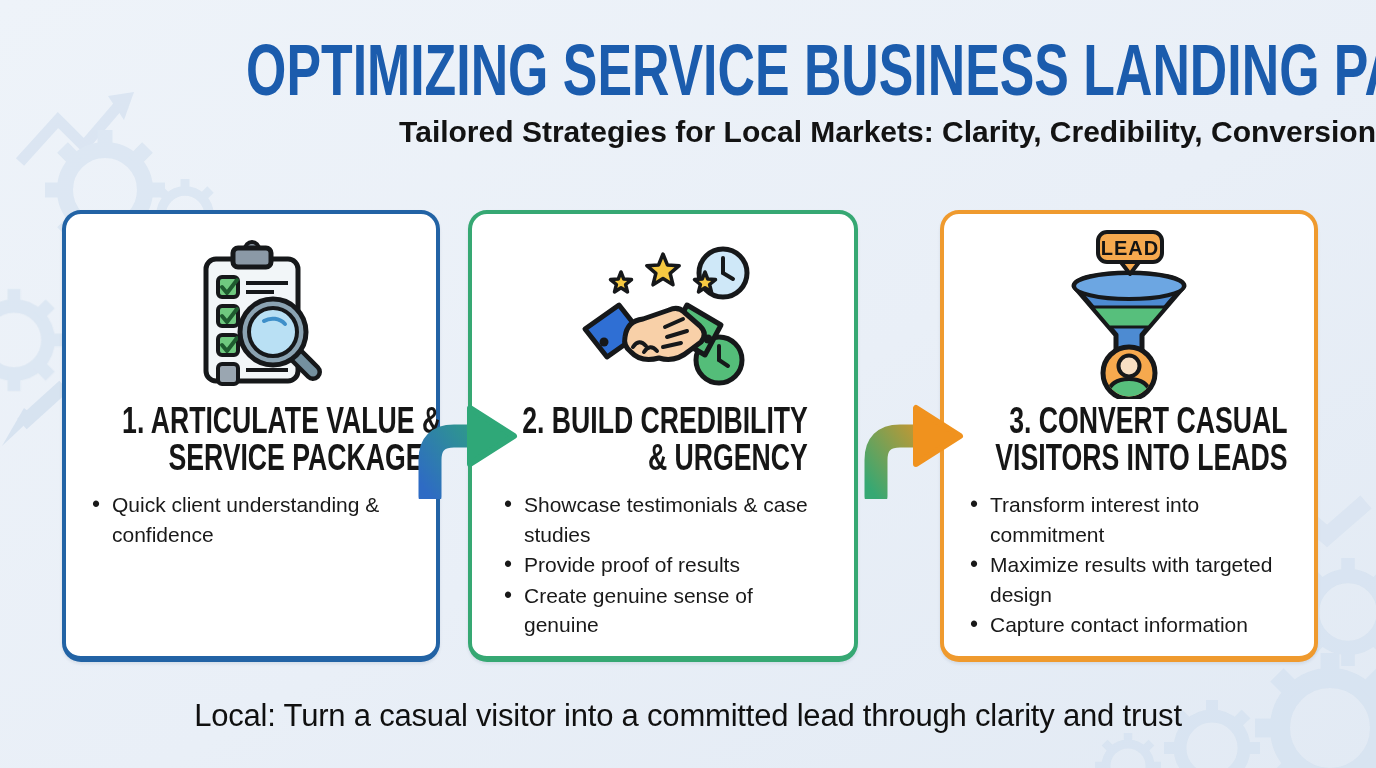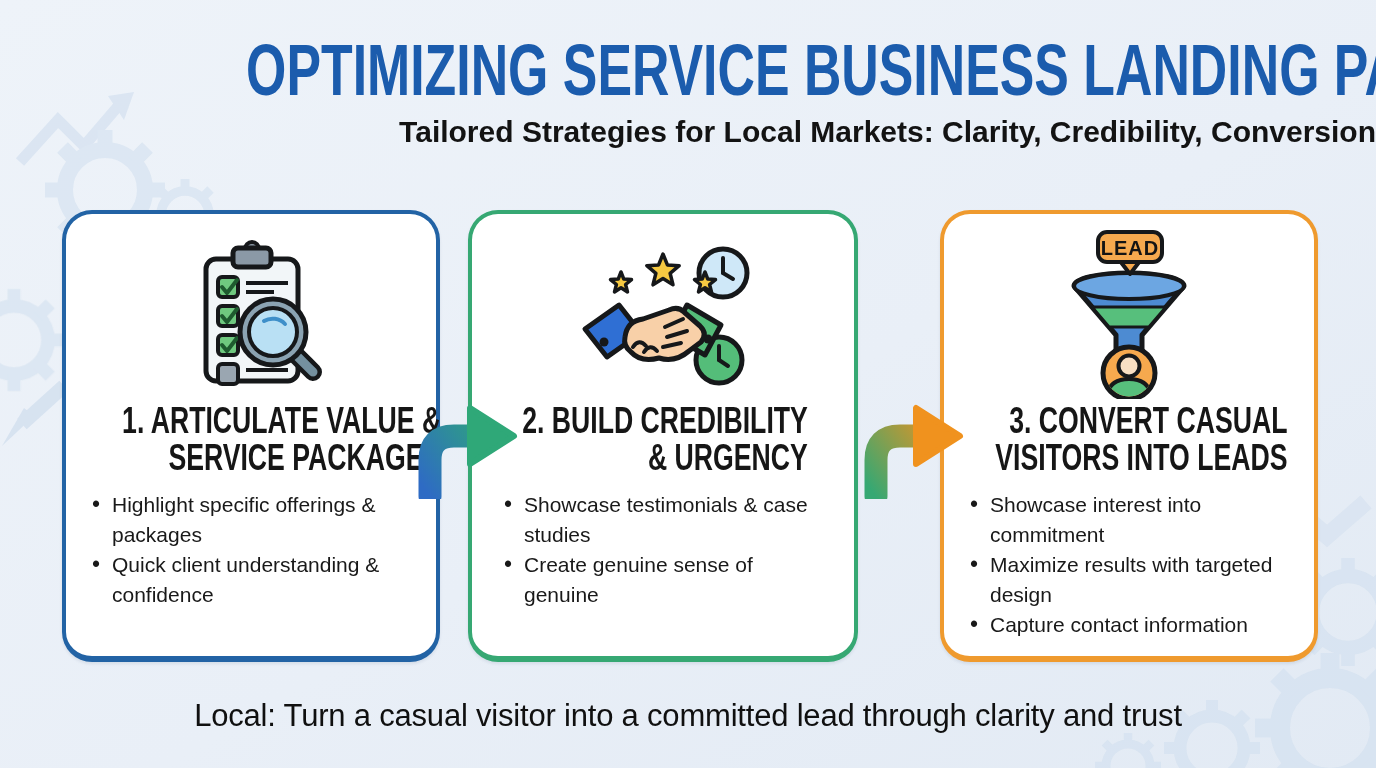--- a/index.html
+++ b/index.html
@@ -20,7 +20,7 @@
   }
   .card{
     position:absolute;top:210px;height:452px;box-sizing:border-box;z-index:2;
-    background:#ffffff;border-radius:30px;border:4px solid #2263a5;border-bottom-width:6px;
+    background:#ffffff;border-radius:19px;border:4px solid #2263a5;border-bottom-width:6px;
     box-shadow:0 2px 3px rgba(40,70,110,0.10);
   }
   .card-1{left:62px;width:378px;border-color:#2263a5;}

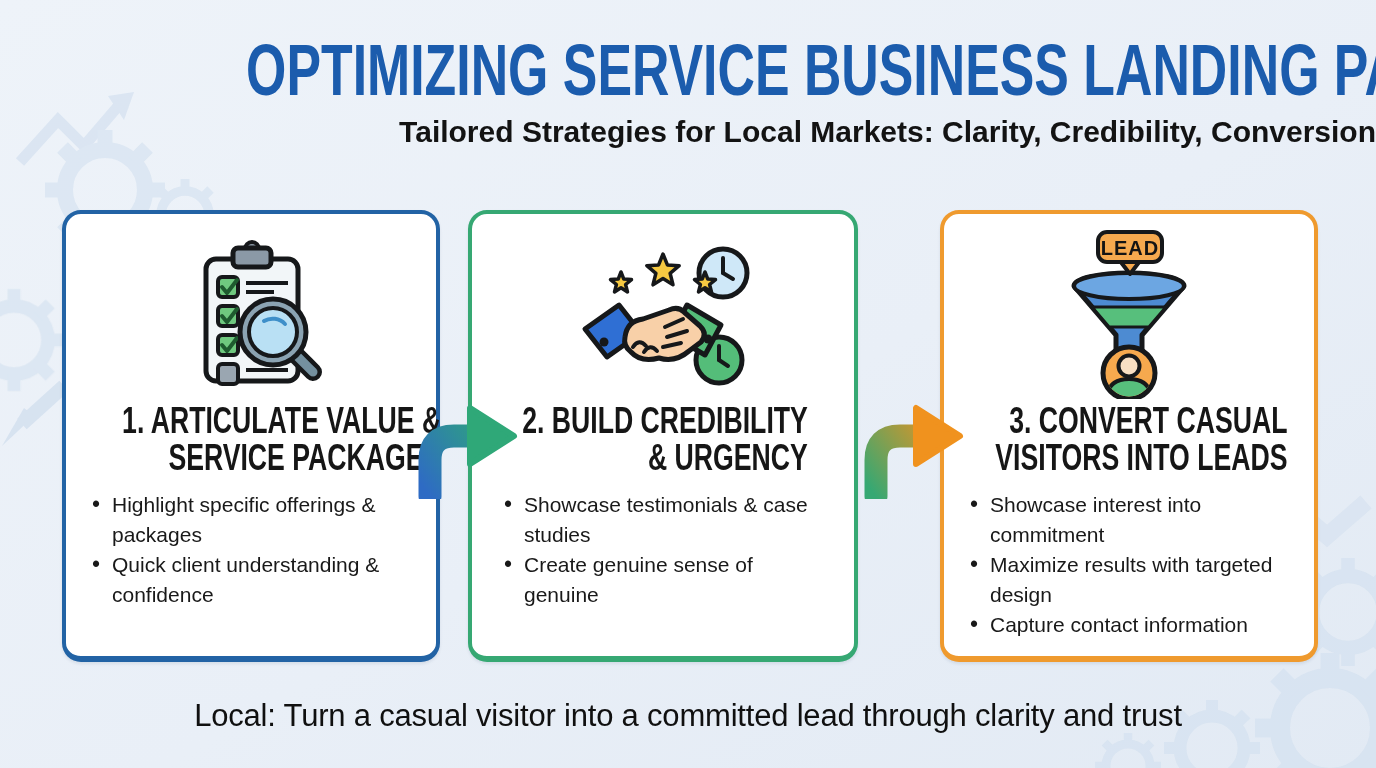--- a/index.html
+++ b/index.html
@@ -127,7 +127,6 @@
       </span>
     </div>
     <ul class="bullets">
-      <li>Highlight specific offerings &amp; packages</li>
       <li>Quick client understanding &amp; confidence</li>
     </ul>
   </div>

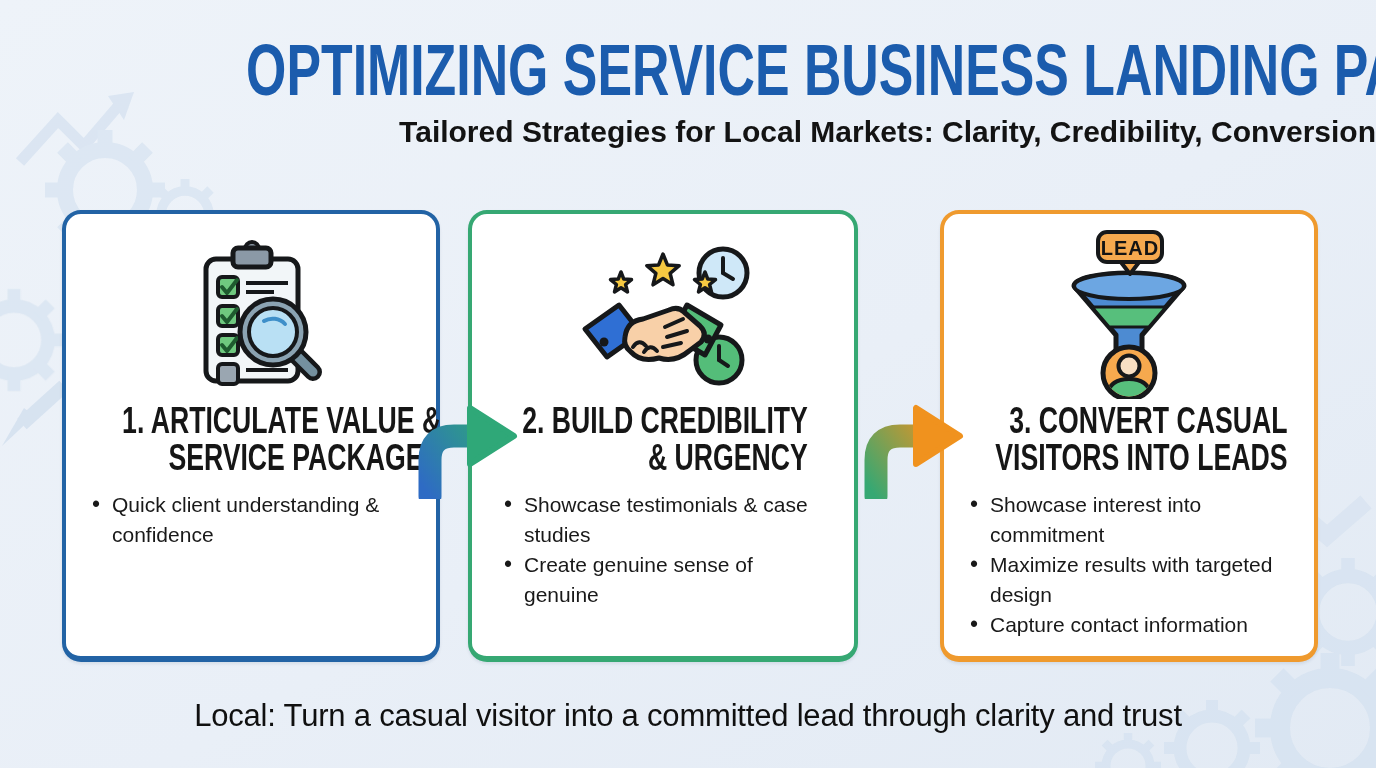--- a/index.html
+++ b/index.html
@@ -197,7 +197,7 @@
       </span>
     </div>
     <ul class="bullets">
-      <li>Showcase interest into commitment</li>
+      <li>Transform interest into commitment</li>
       <li>Maximize results with targeted design</li>
       <li>Capture contact information</li>
     </ul>

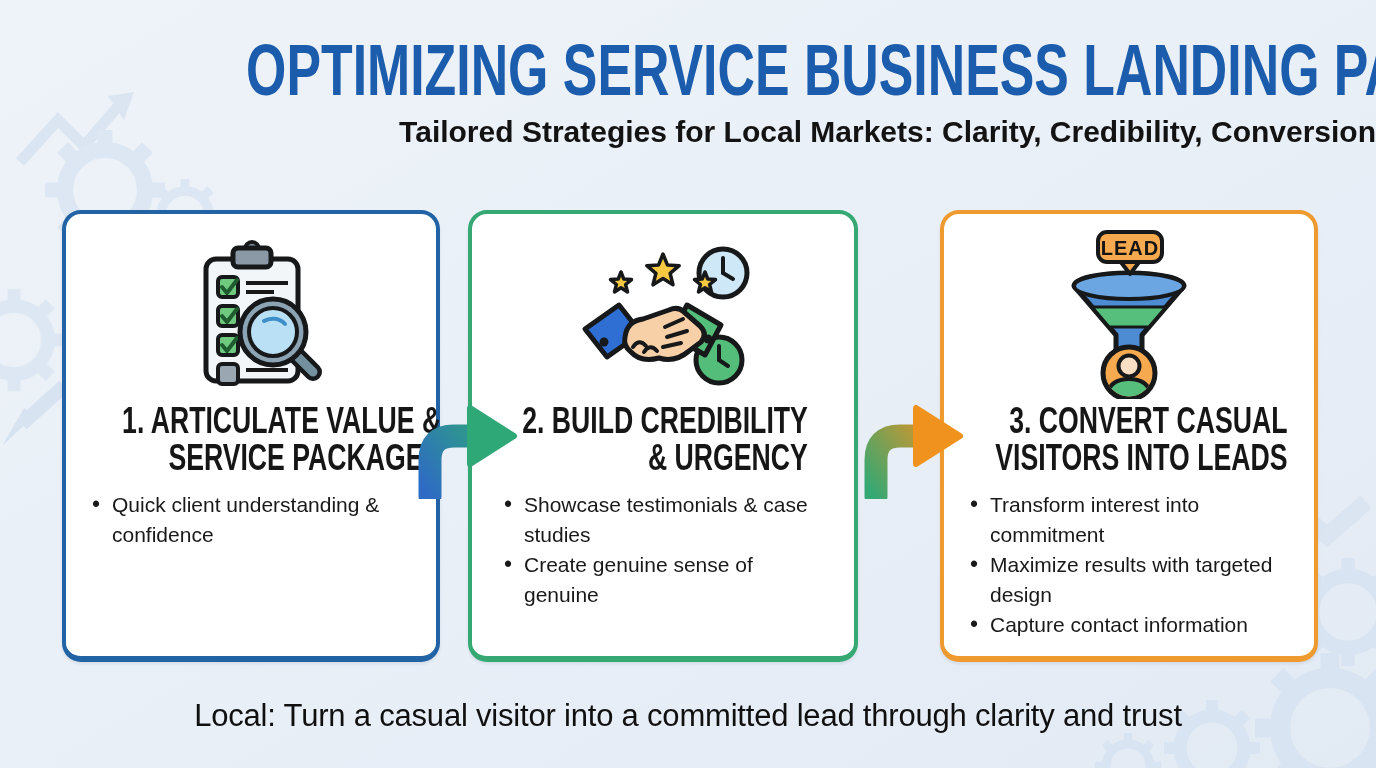--- a/index.html
+++ b/index.html
@@ -165,6 +165,7 @@
     </div>
     <ul class="bullets" style="margin-right:44px;margin-left:30px;">
       <li>Showcase testimonials &amp; case studies</li>
+      <li>Provide proof of results</li>
       <li>Create genuine sense of genuine</li>
     </ul>
   </div>

